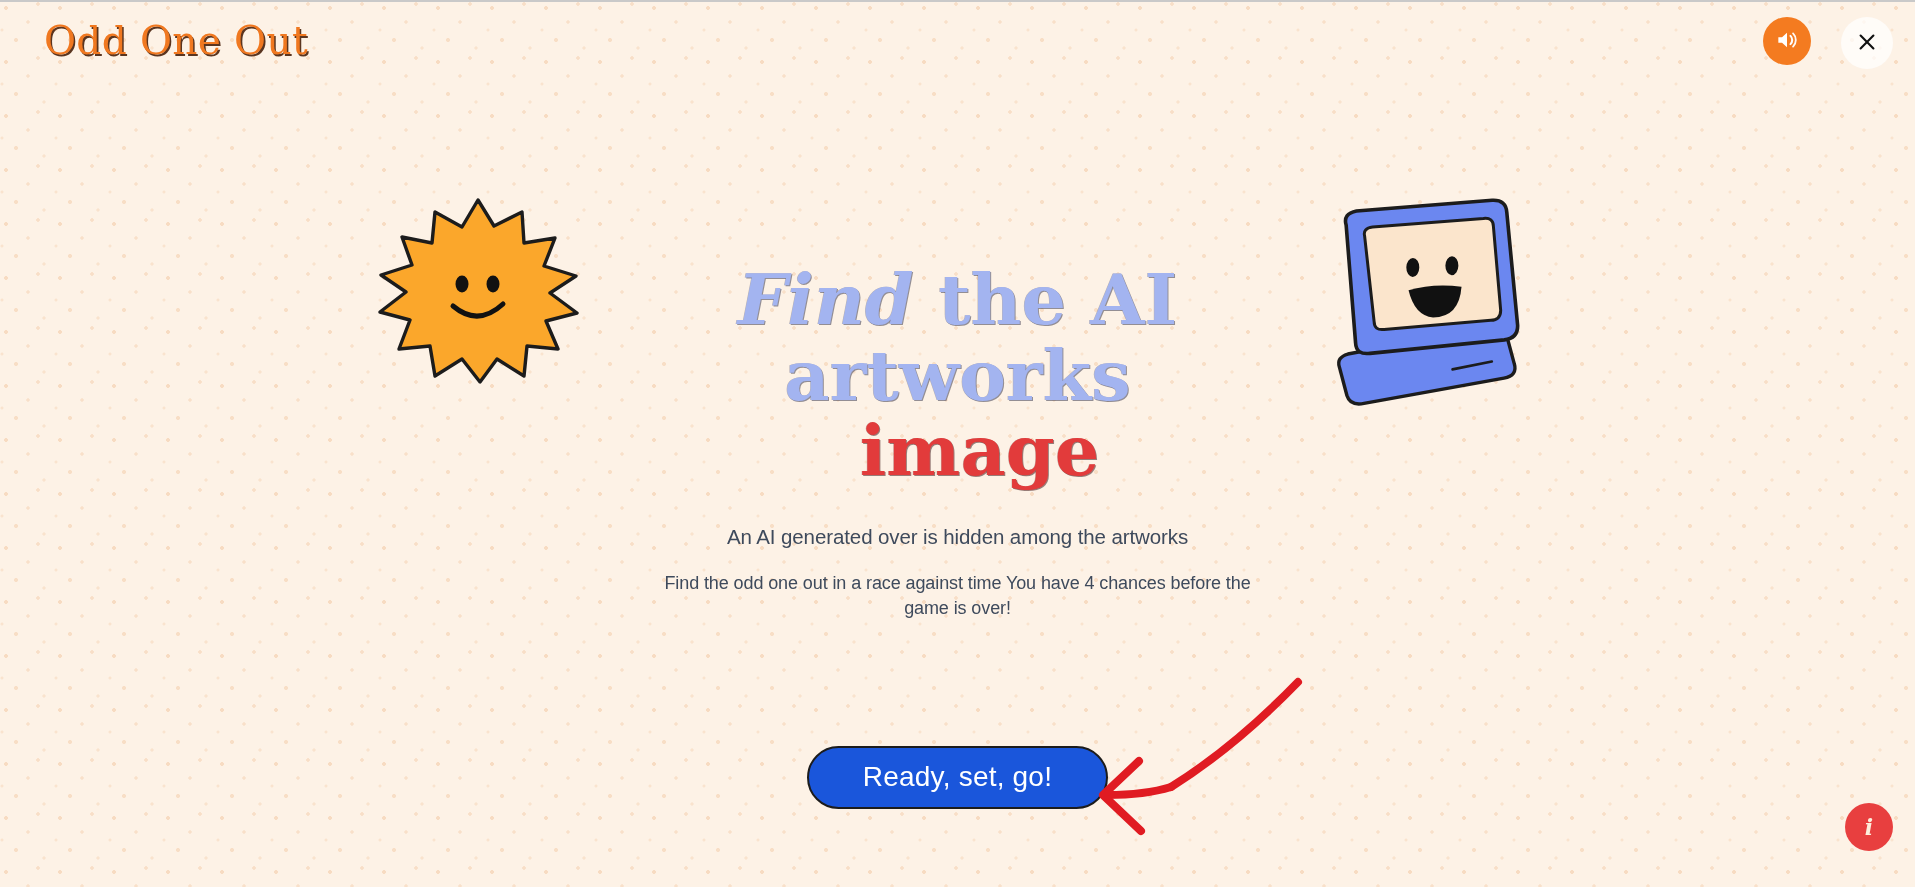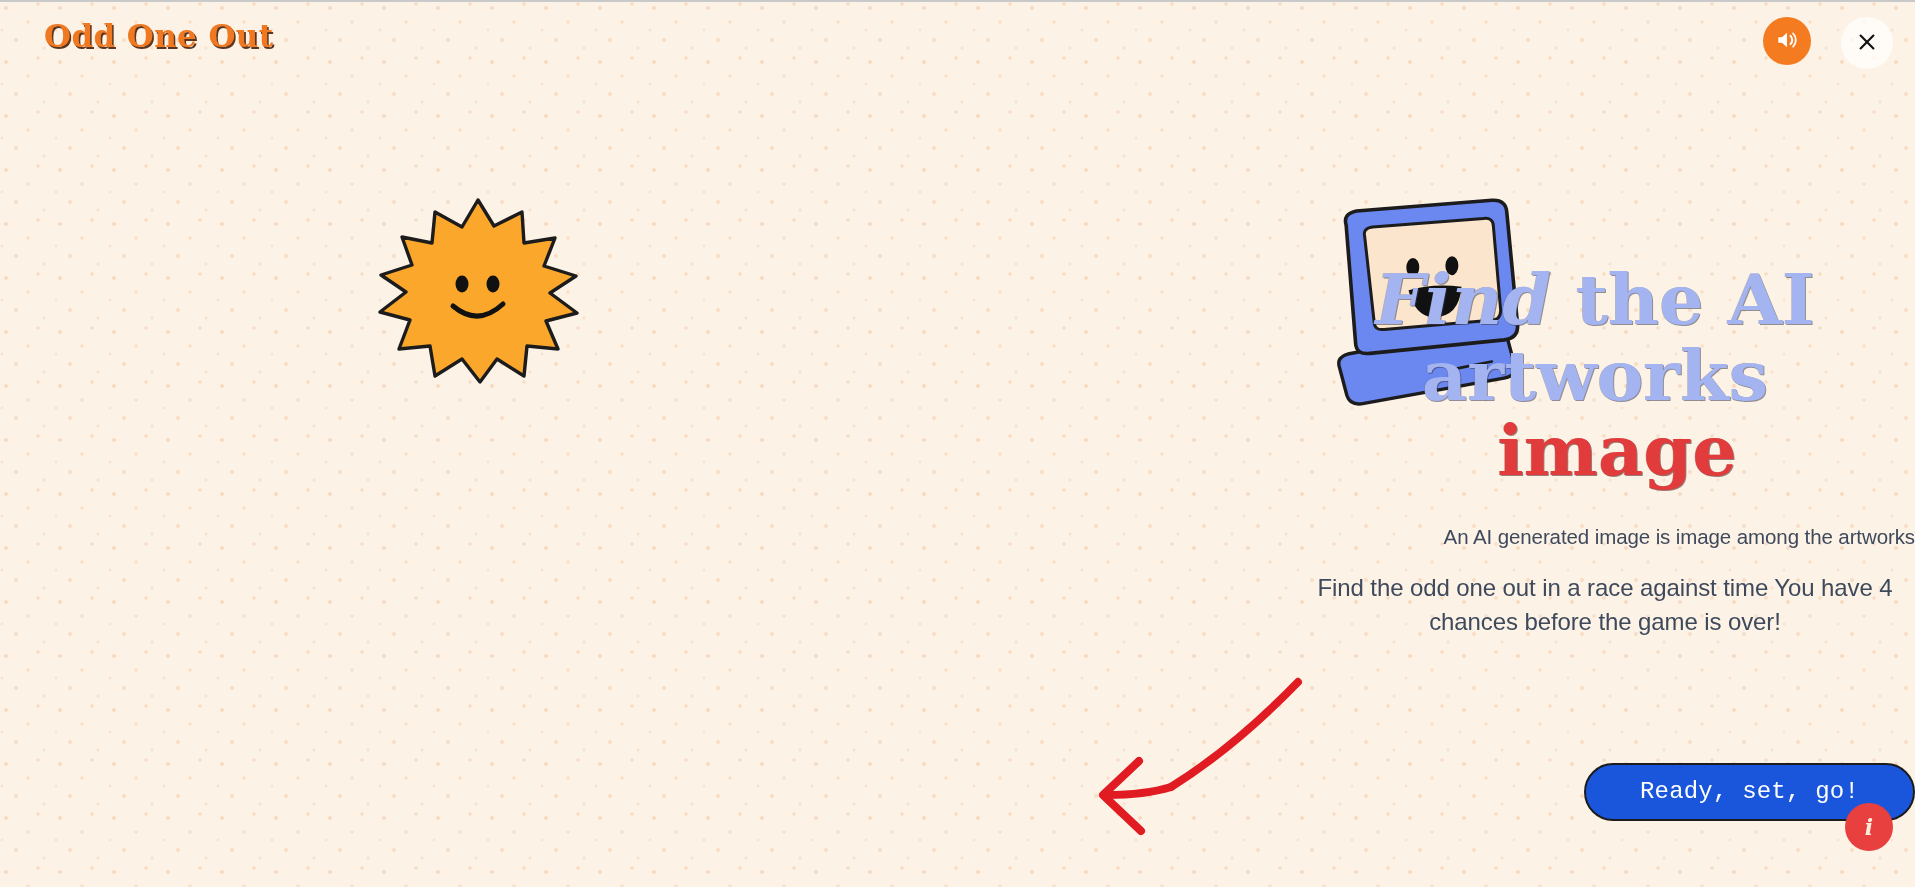--- a/index.html
+++ b/index.html
@@ -48,8 +48,8 @@
     left: 44px;
     top: 18px;
     font-family: "DejaVu Serif", serif;
-    font-weight: 700;
-    font-size: 31px;
+    font-weight: 400;
+    font-size: 39px;
     letter-spacing: 0.4px;
     color: #F07820;
     text-shadow: 1.6px 1.6px 0 #5a3520;

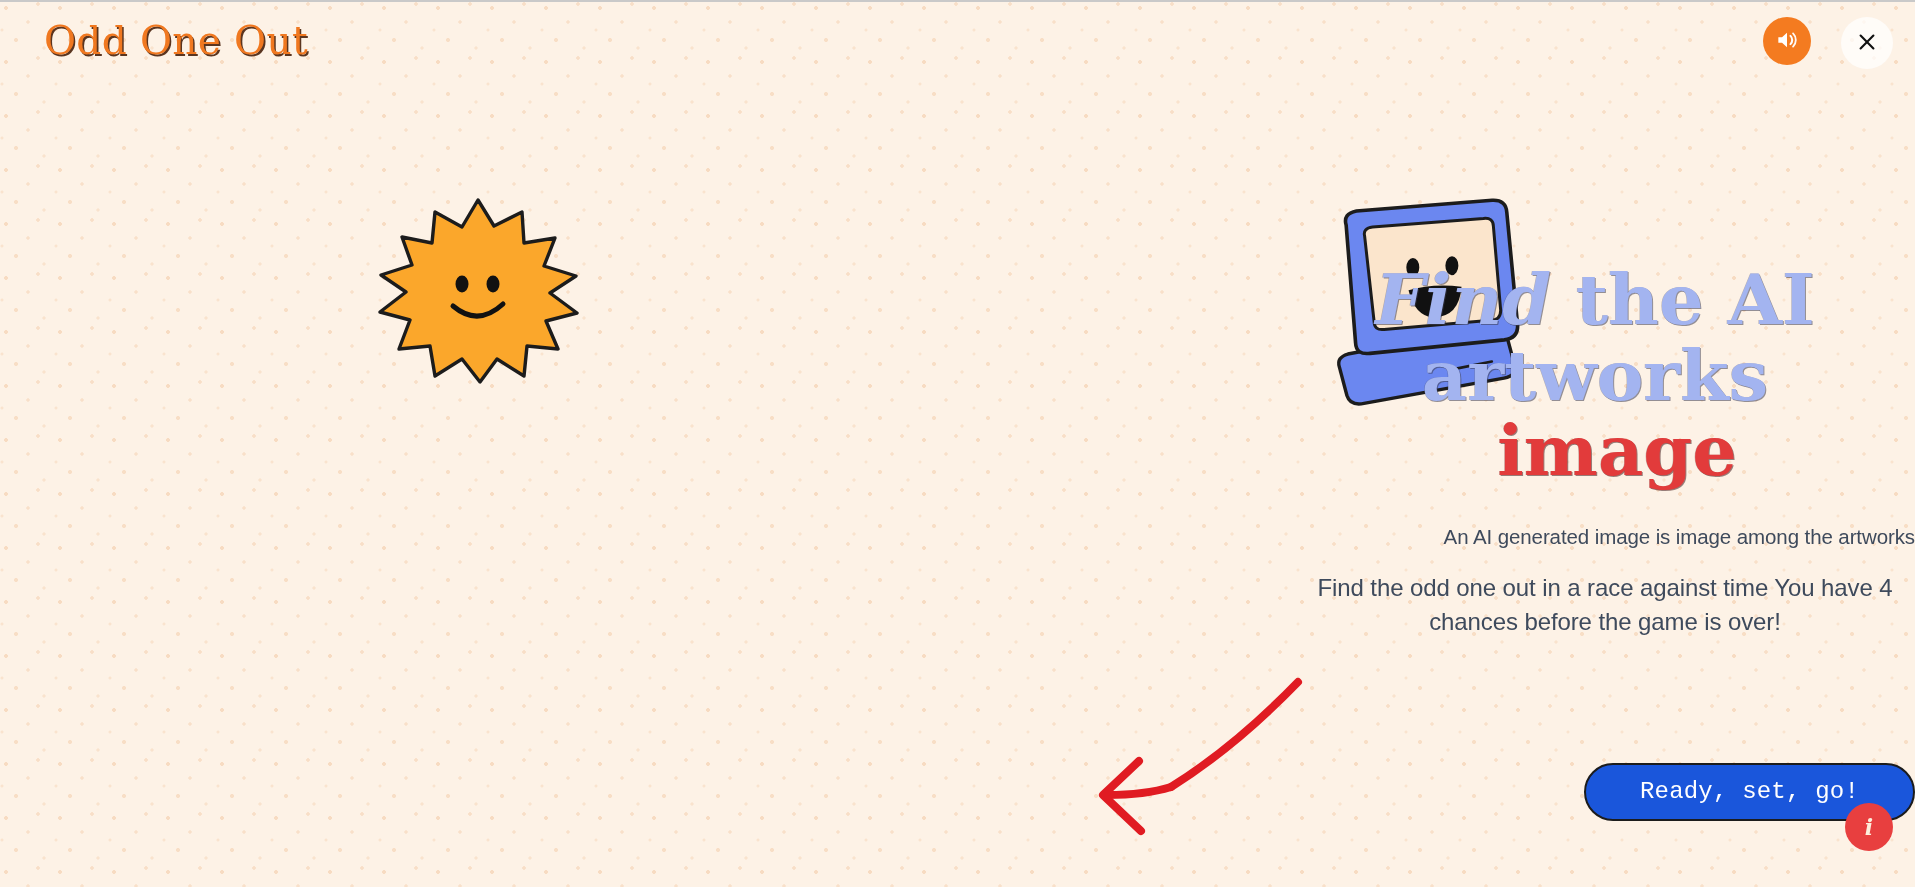--- a/index.html
+++ b/index.html
@@ -116,7 +116,7 @@
     top: 262px;
     display: flex;
     flex-direction: column;
-    align-items: flex-end;
+    align-items: center;
     z-index: 20;
   }
 

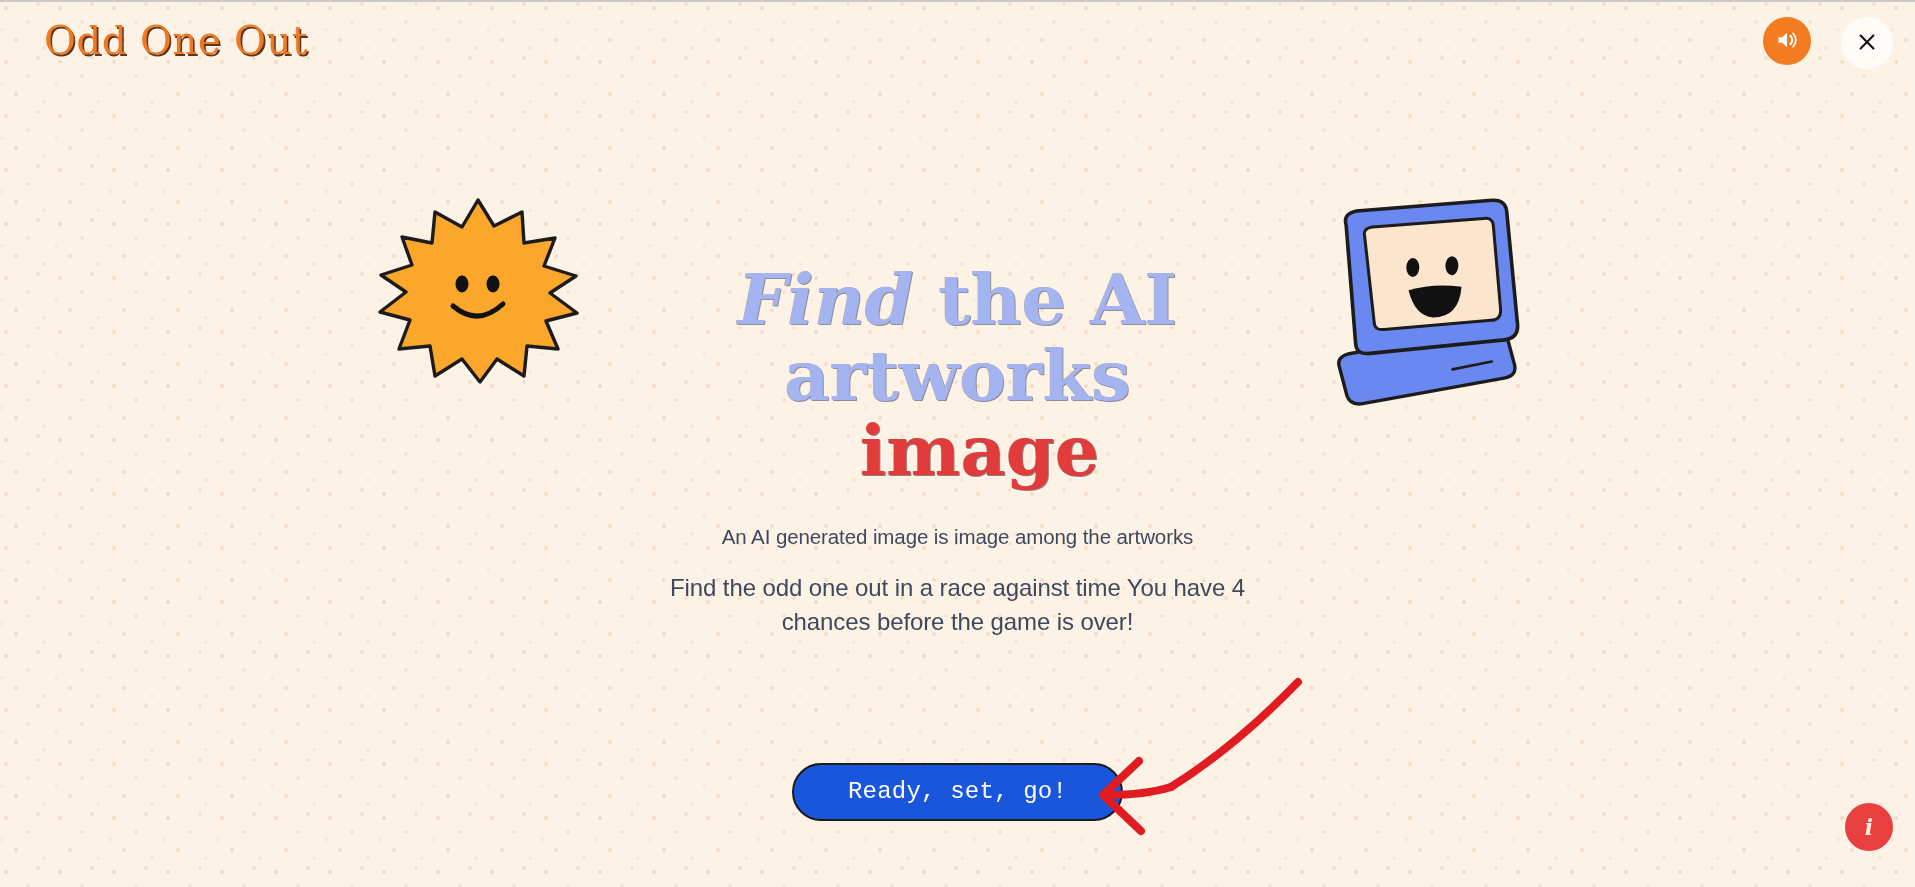--- a/index.html
+++ b/index.html
@@ -276,7 +276,7 @@
 
     <h1 id="headline"><span class="italic-word">Find</span><span> the AI</span><br><span>artworks </span><span class="accent-word">image</span></h1>
 
-    <p id="subtitle-primary">An AI generated image is image among the artworks</p>
+    <p id="subtitle-primary">An AI generated over is hidden among the artworks</p>
 
     <p id="subtitle-secondary">Find the odd one out in a race against time You have 4 chances before the game is over!</p>
 

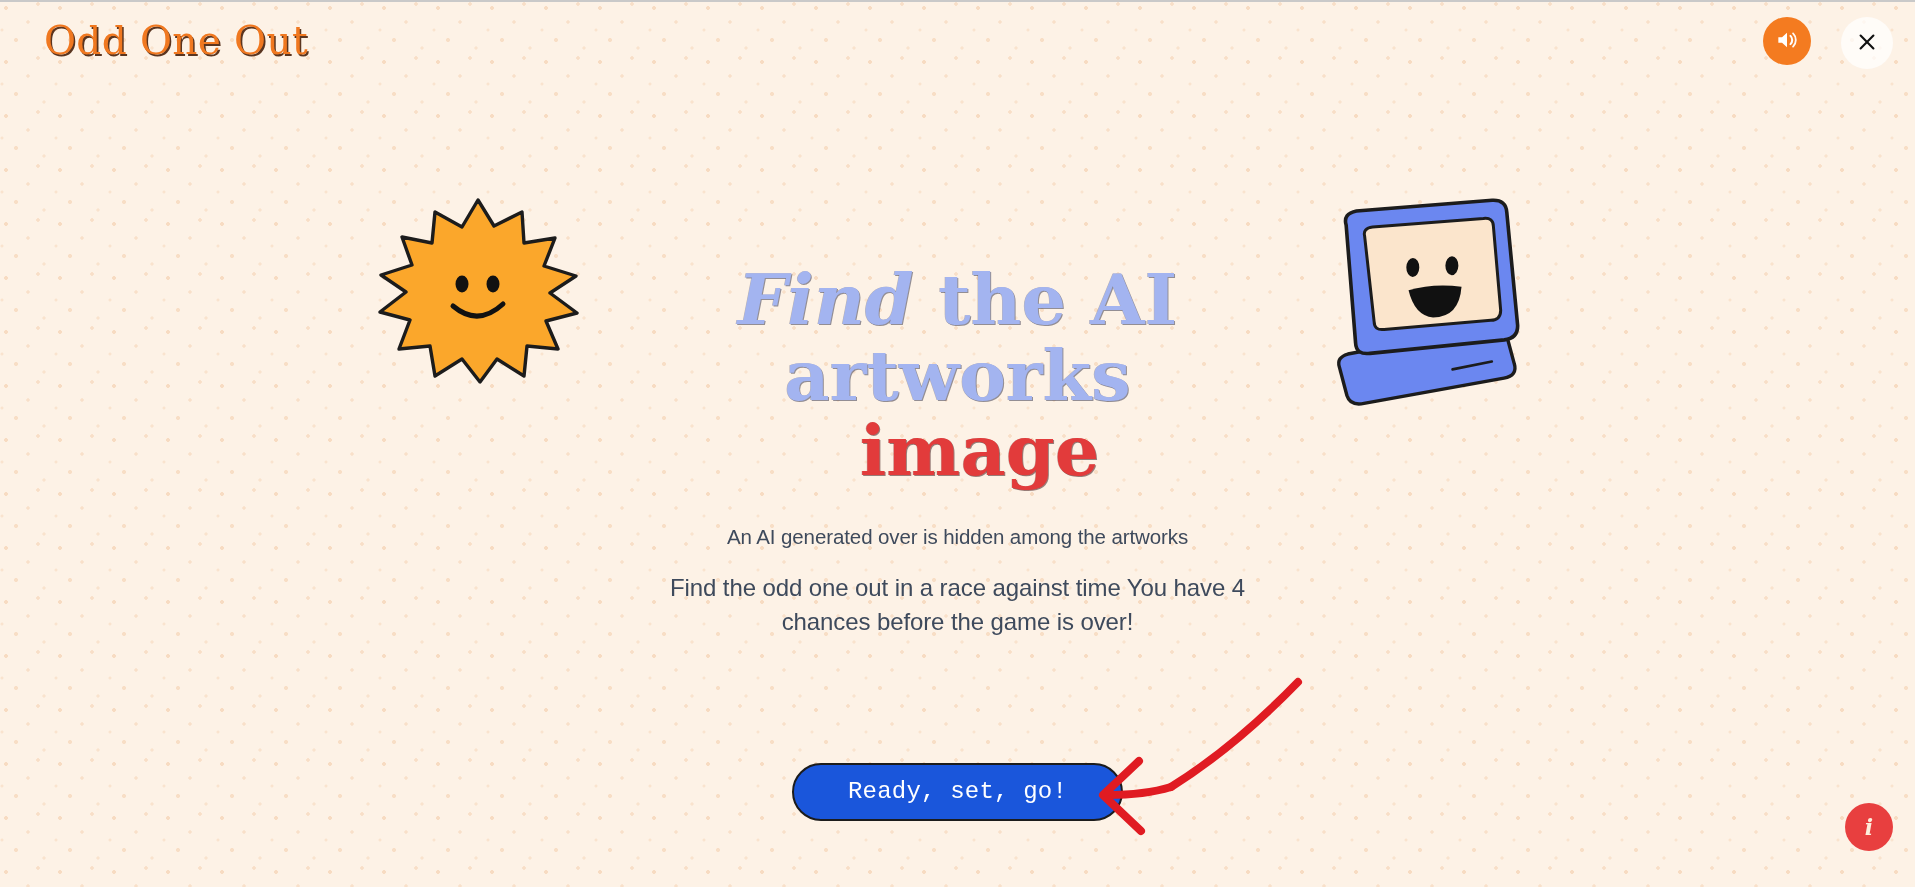--- a/index.html
+++ b/index.html
@@ -154,7 +154,7 @@
 
   #subtitle-secondary {
     margin-top: 22px;
-    font-size: 24px;
+    font-size: 18px;
     color: #3E4A5C;
     text-align: center;
     line-height: 1.42;

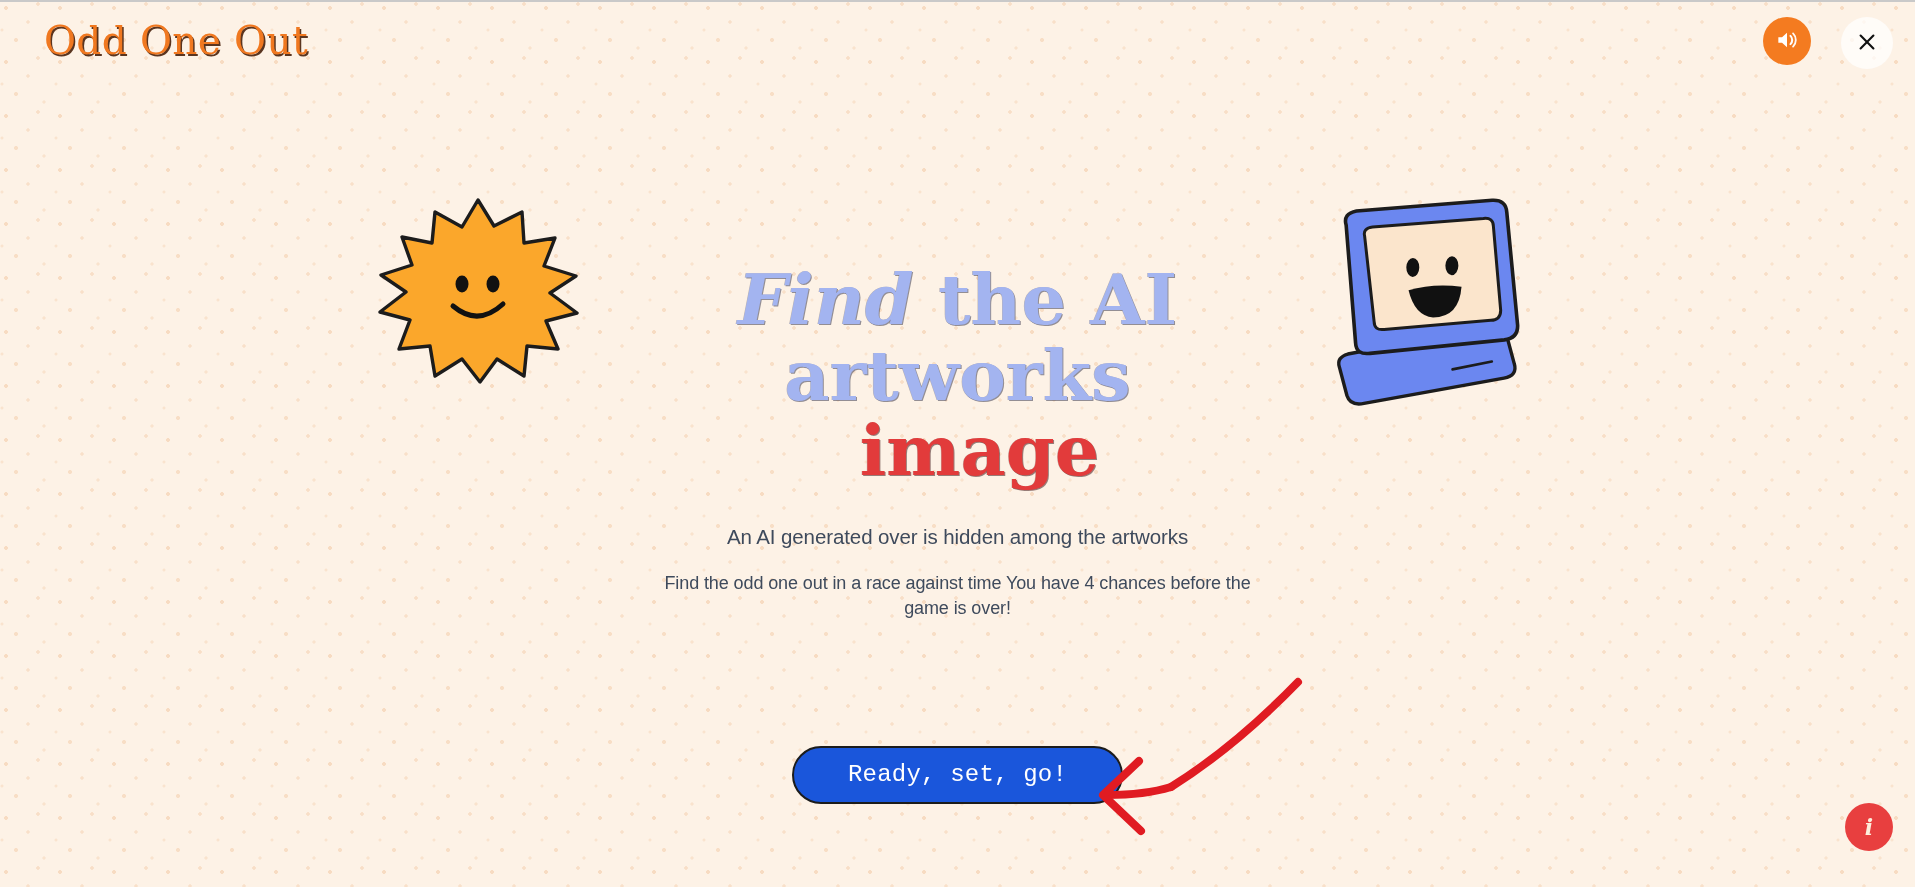--- a/index.html
+++ b/index.html
@@ -169,8 +169,8 @@
     border: 2px solid #1c1c1c;
     border-radius: 40px;
     padding: 14px 54px;
-    font-family: Liberation Mono, monospace;
-    font-size: 24px;
+    font-family: Liberation Sans, sans-serif;
+    font-size: 28px;
     letter-spacing: 0.2px;
     cursor: pointer;
     line-height: 1.1;

